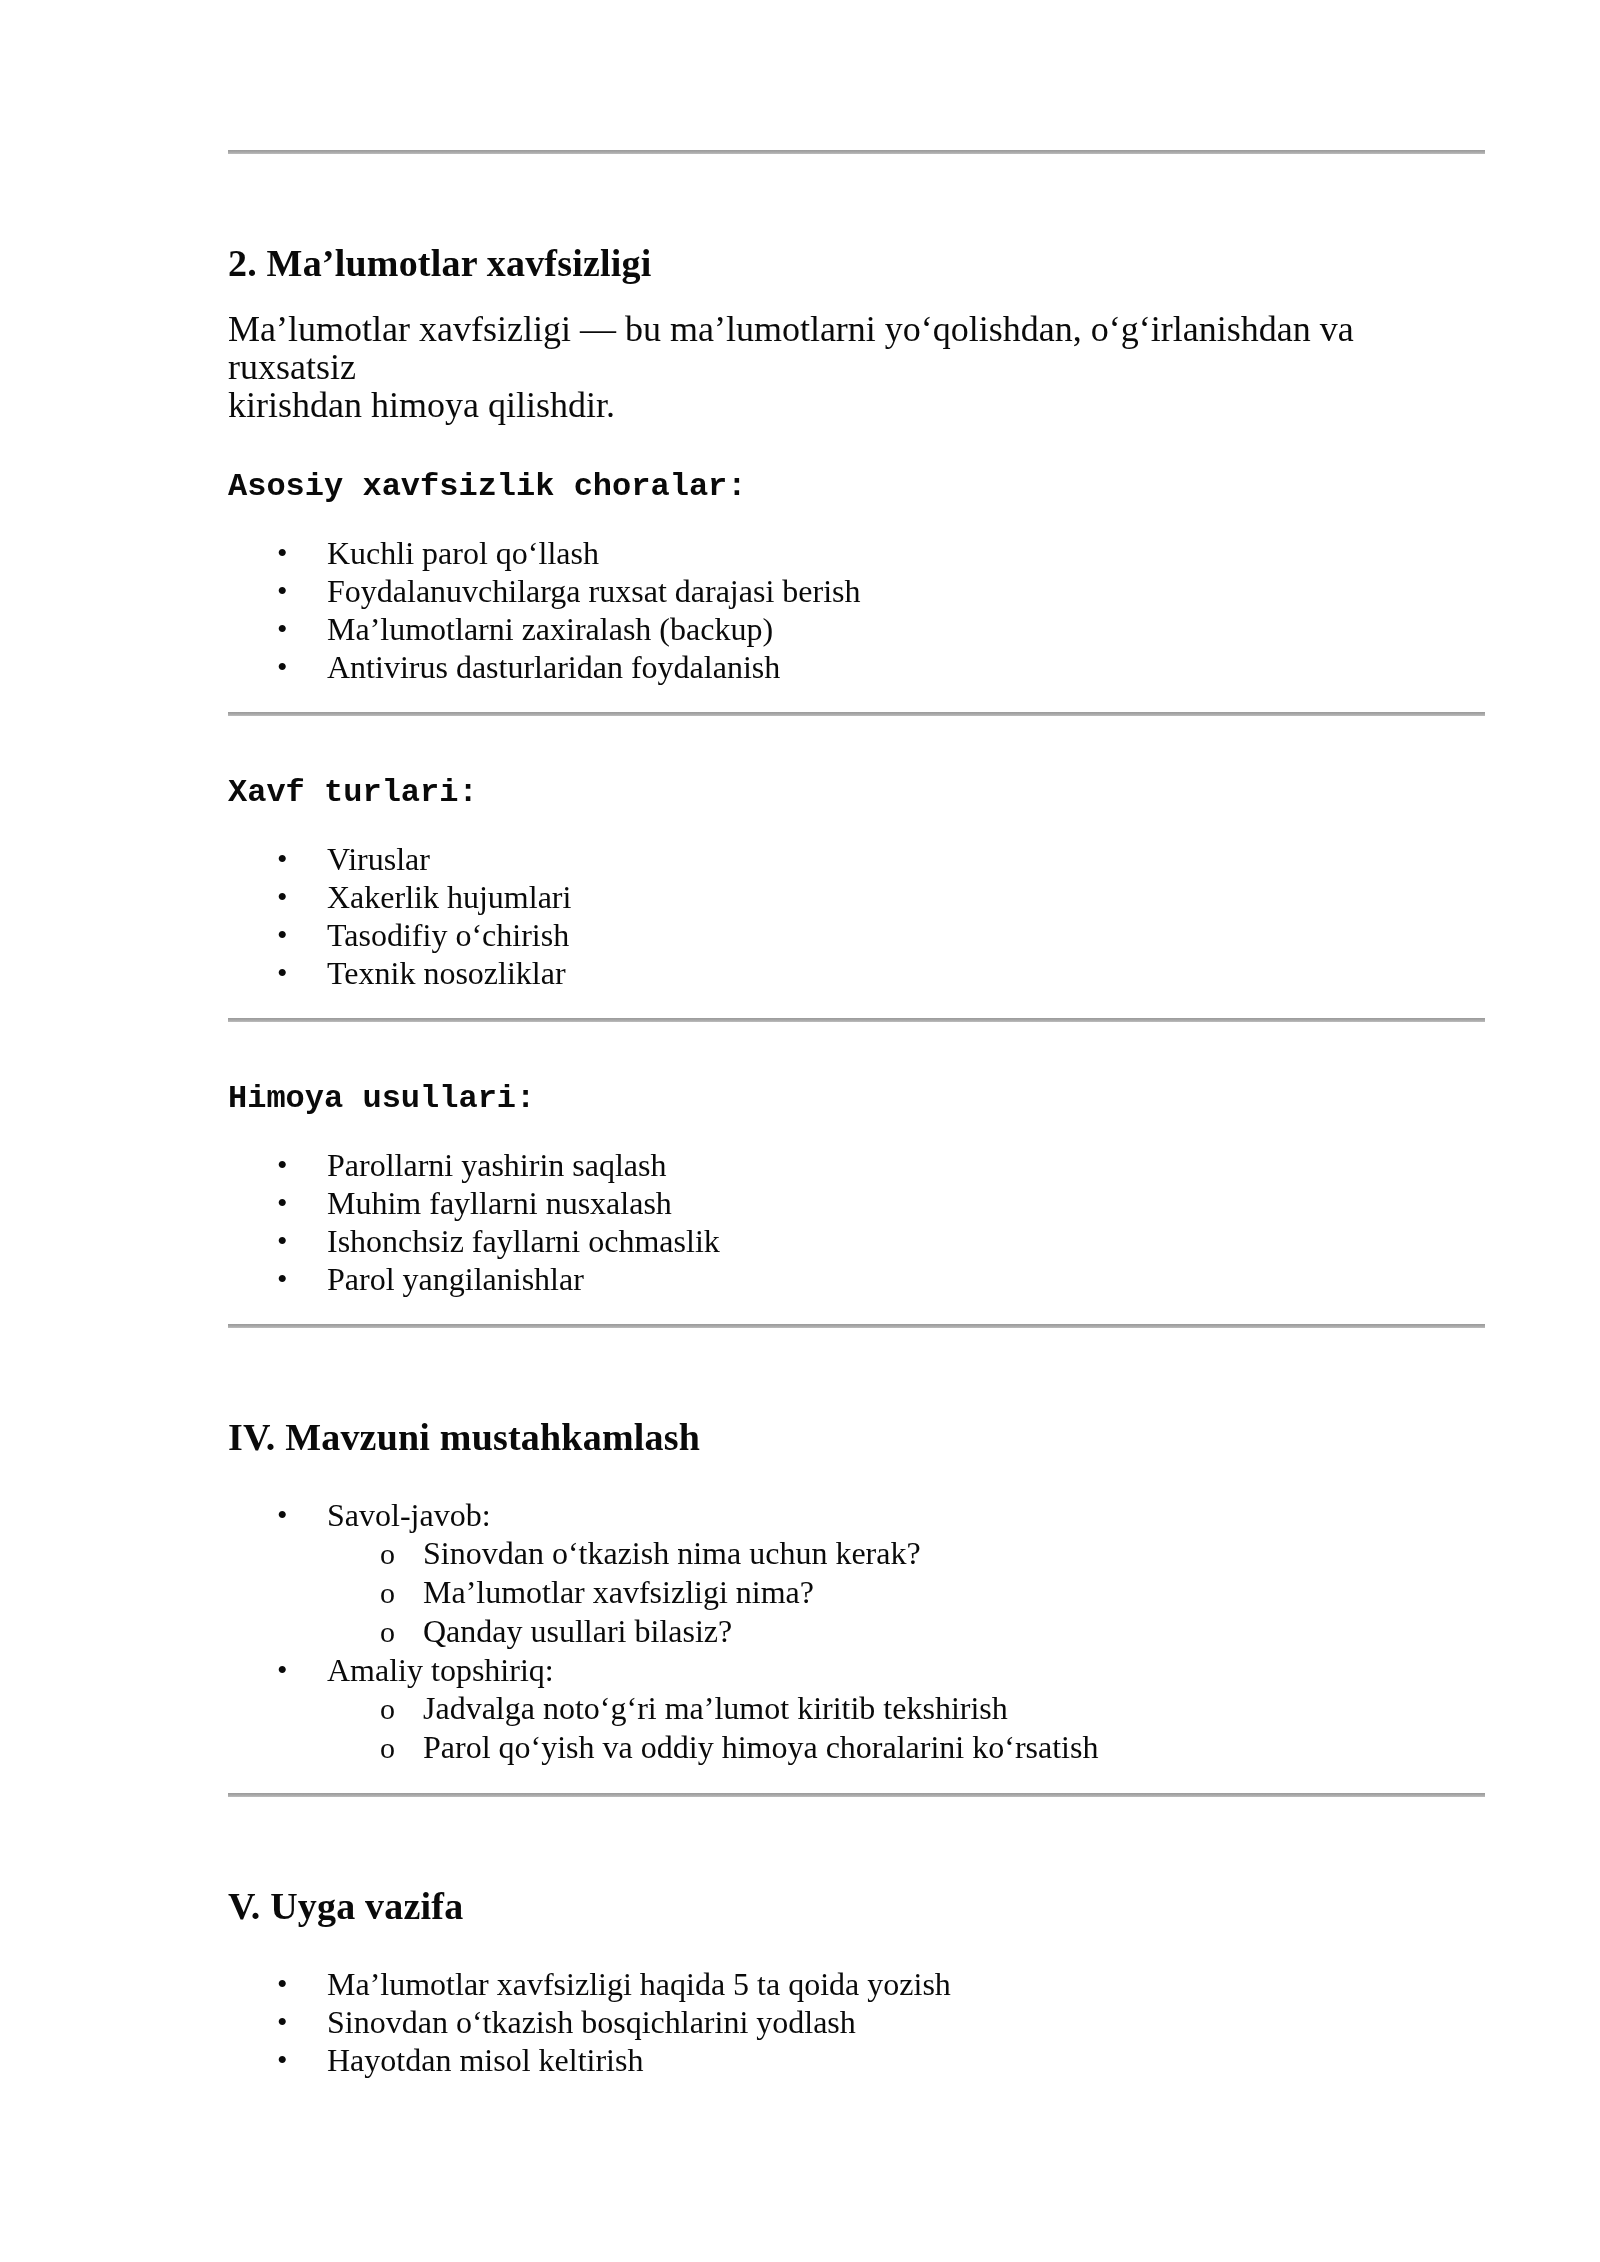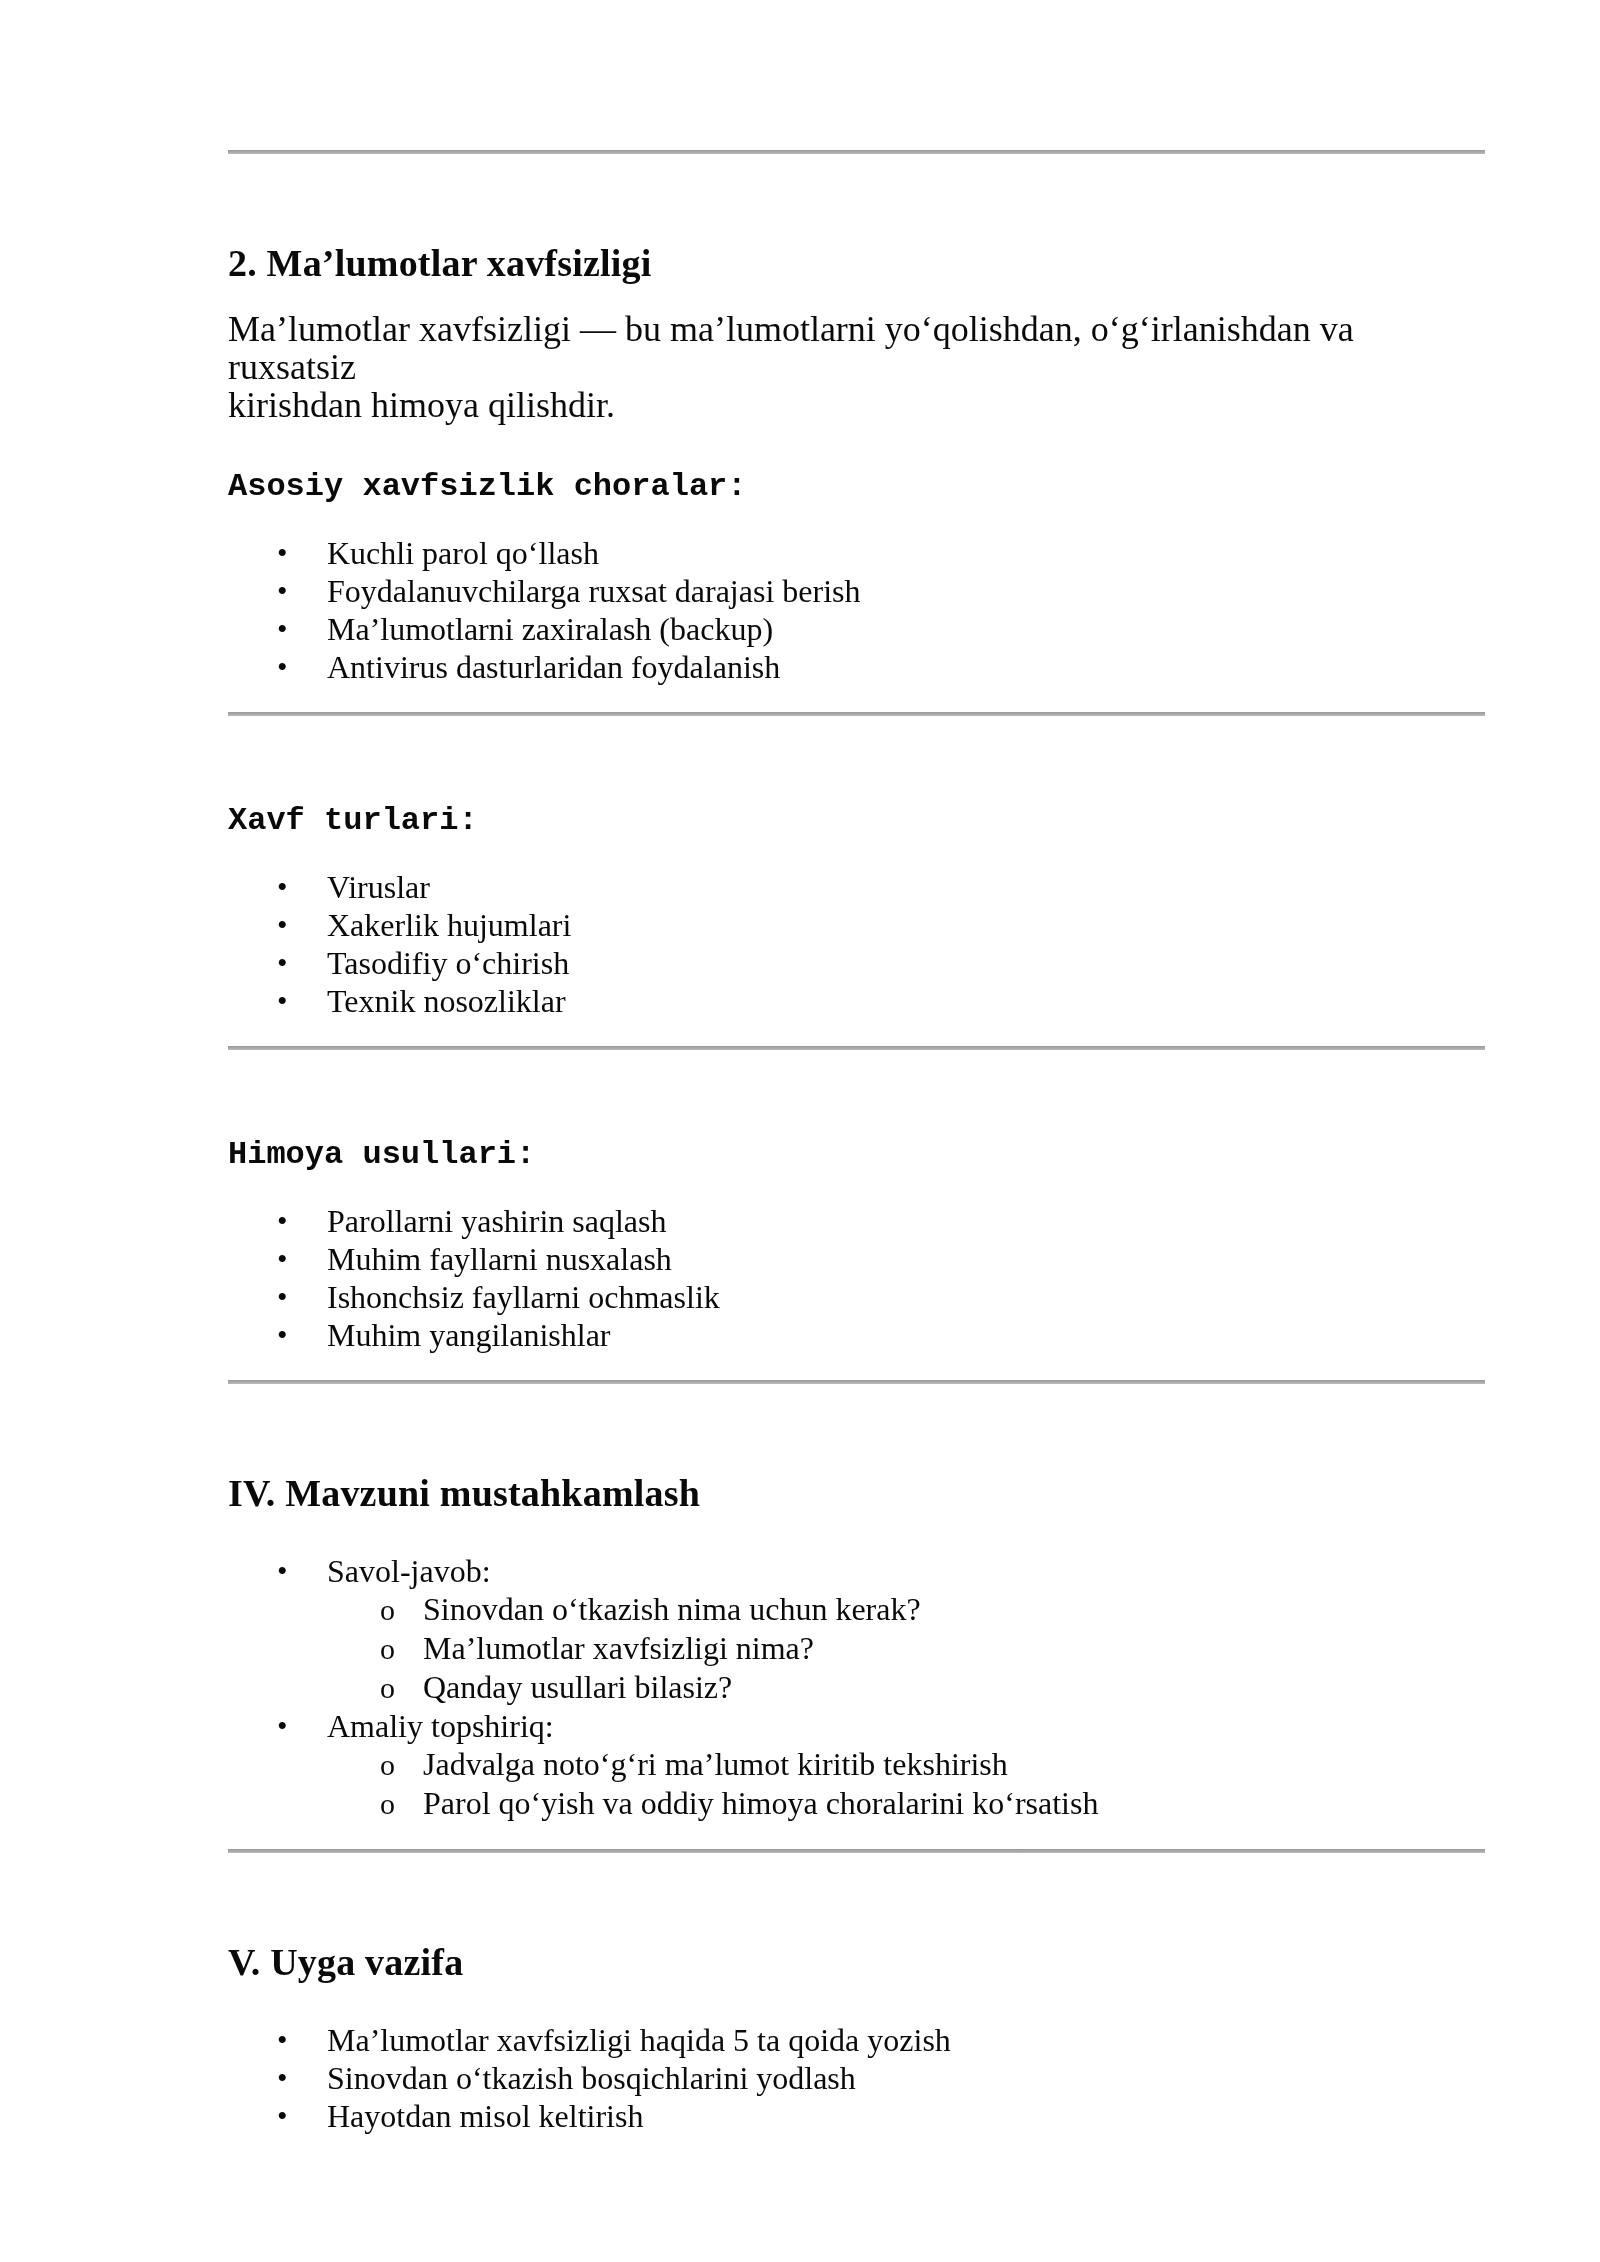--- a/index.html
+++ b/index.html
@@ -44,7 +44,7 @@
     font-weight:bold;
     font-family:Liberation Mono, monospace;
   }
-  .b-hr + .b-h3{ margin-top:86px; }
+  .b-hr + .b-h3{ margin-top:58px; }
   
   .b-p{
     margin-top:24px;

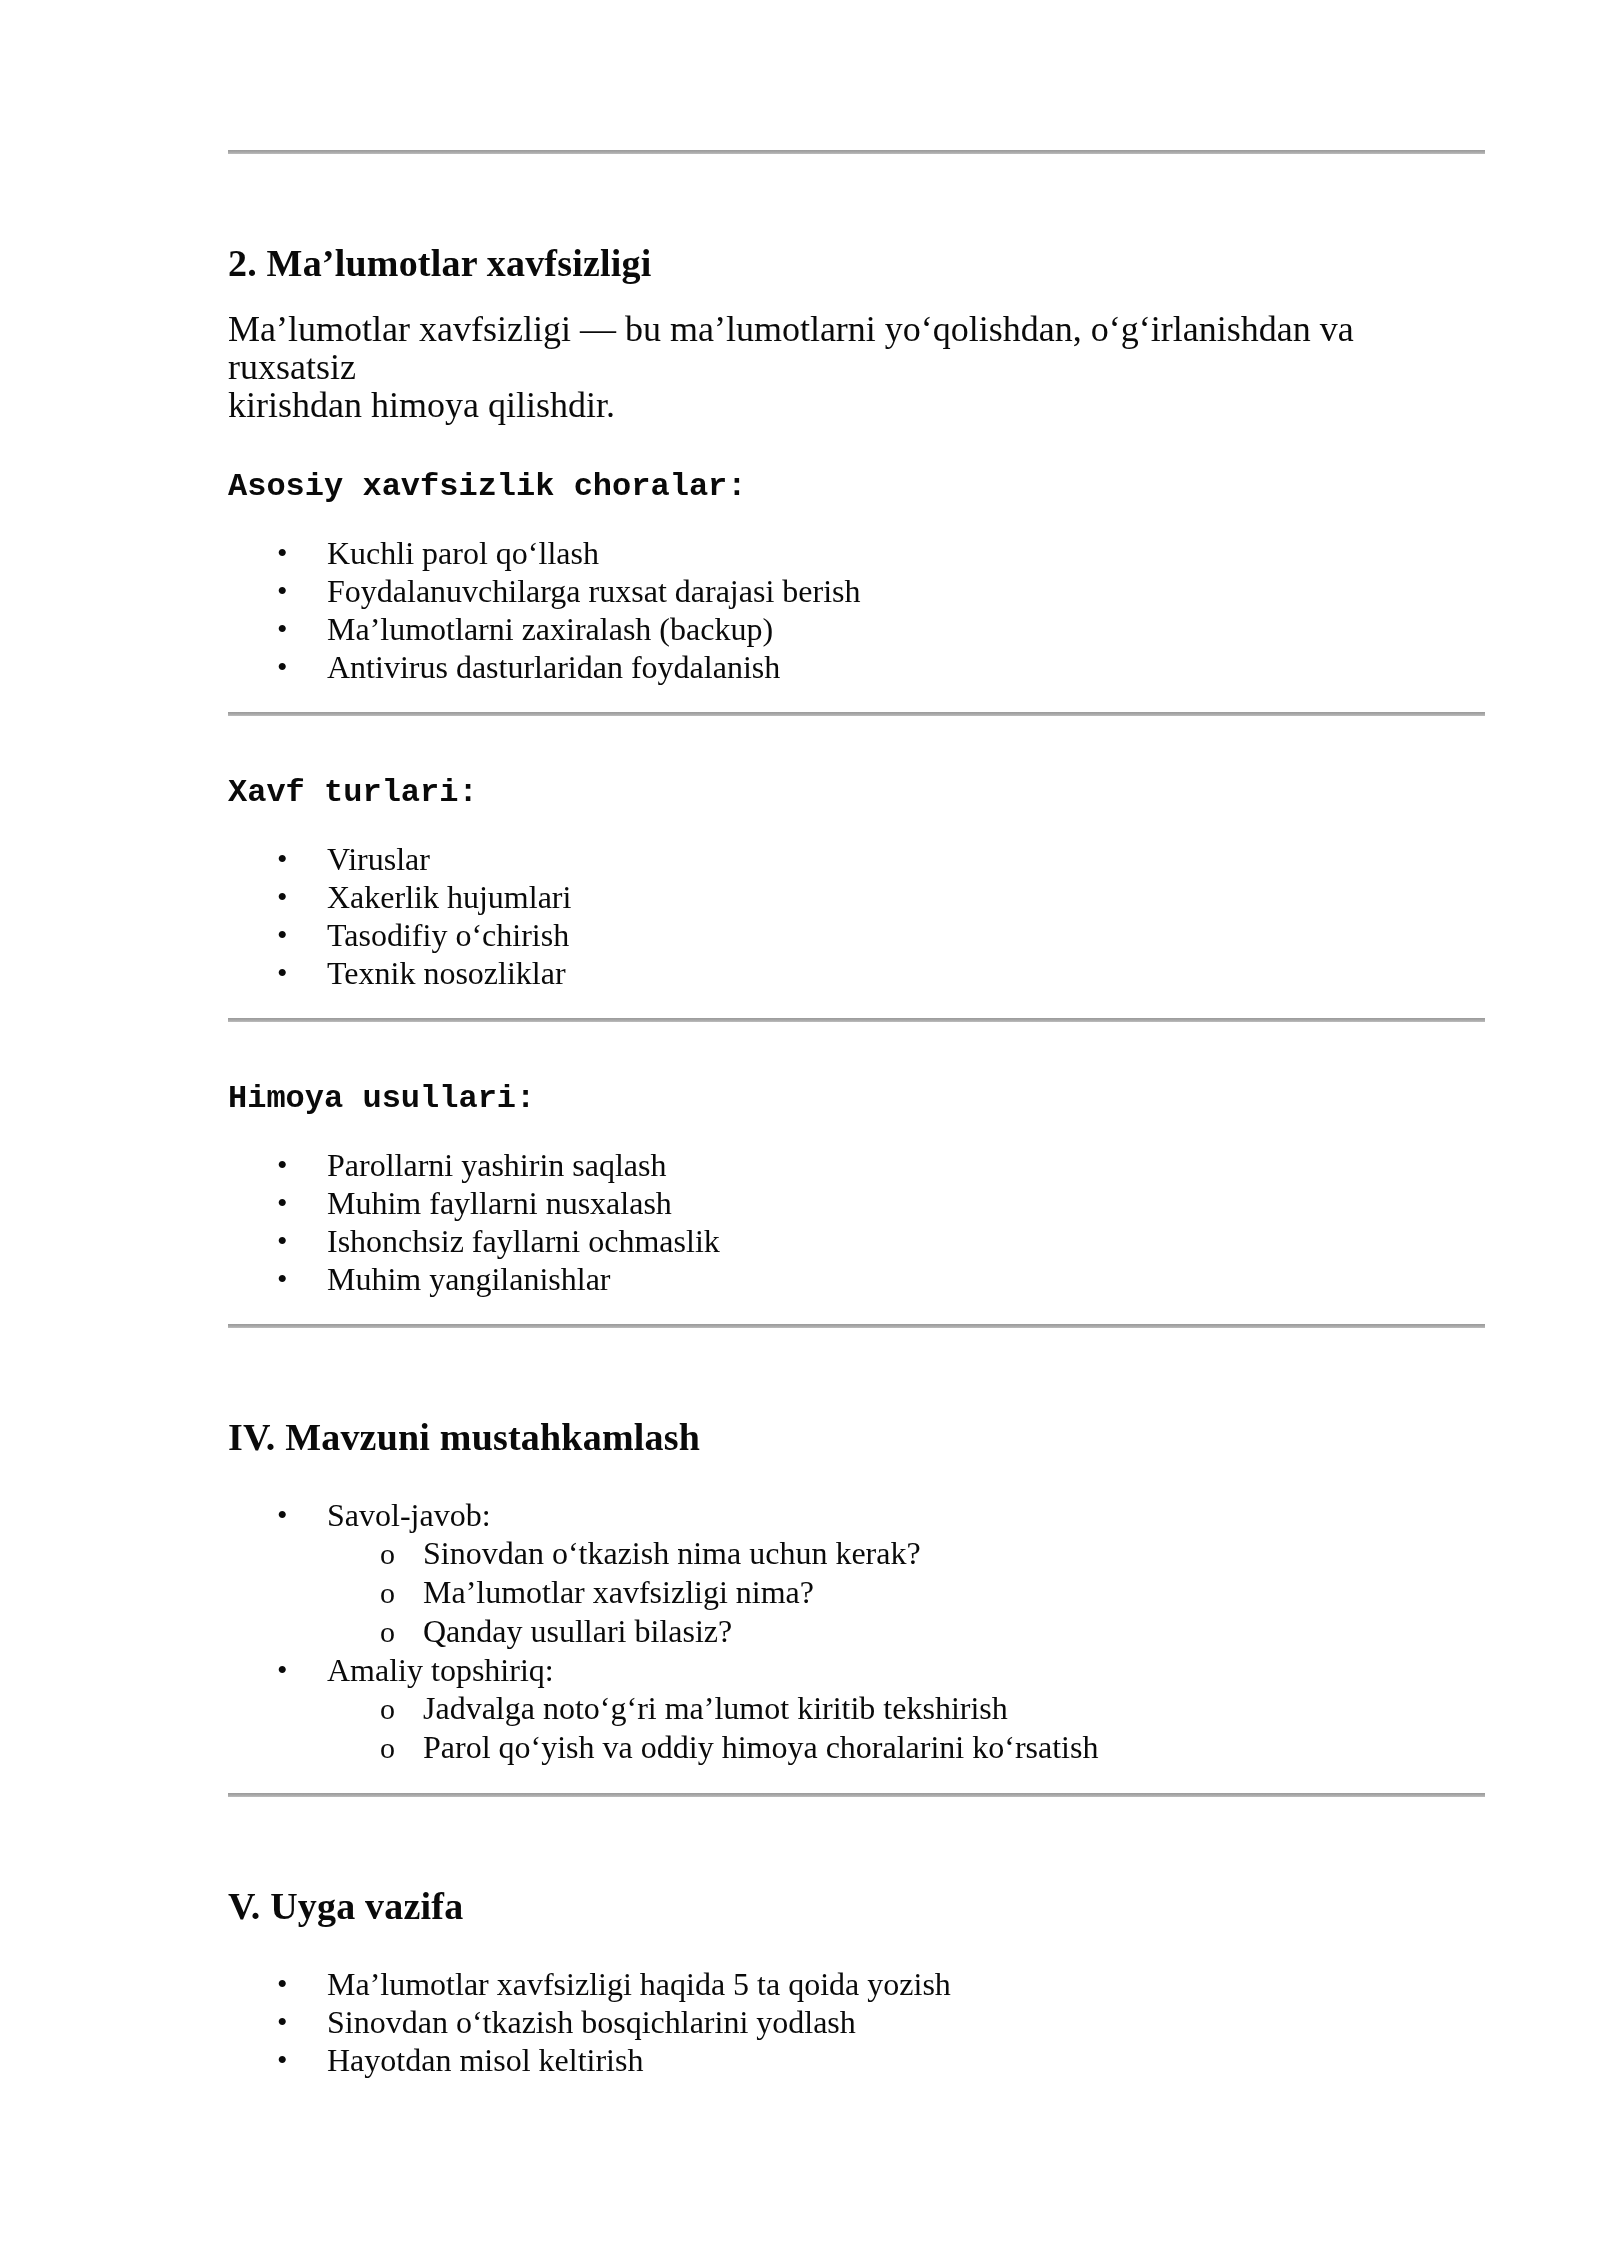--- a/index.html
+++ b/index.html
@@ -114,7 +114,7 @@
       <li class="li lvl1"><span class="marker m1">•</span><span class="li-text">Parollarni yashirin saqlash</span></li>
       <li class="li lvl1"><span class="marker m1">•</span><span class="li-text">Muhim fayllarni nusxalash</span></li>
       <li class="li lvl1"><span class="marker m1">•</span><span class="li-text">Ishonchsiz fayllarni ochmaslik</span></li>
-      <li class="li lvl1"><span class="marker m1">•</span><span class="li-text">Muhim yangilanishlar</span></li>
+      <li class="li lvl1"><span class="marker m1">•</span><span class="li-text">Parol yangilanishlar</span></li>
     </ul>
     <div class="b-hr"></div>
     <div class="b-h2">IV. Mavzuni mustahkamlash</div>

